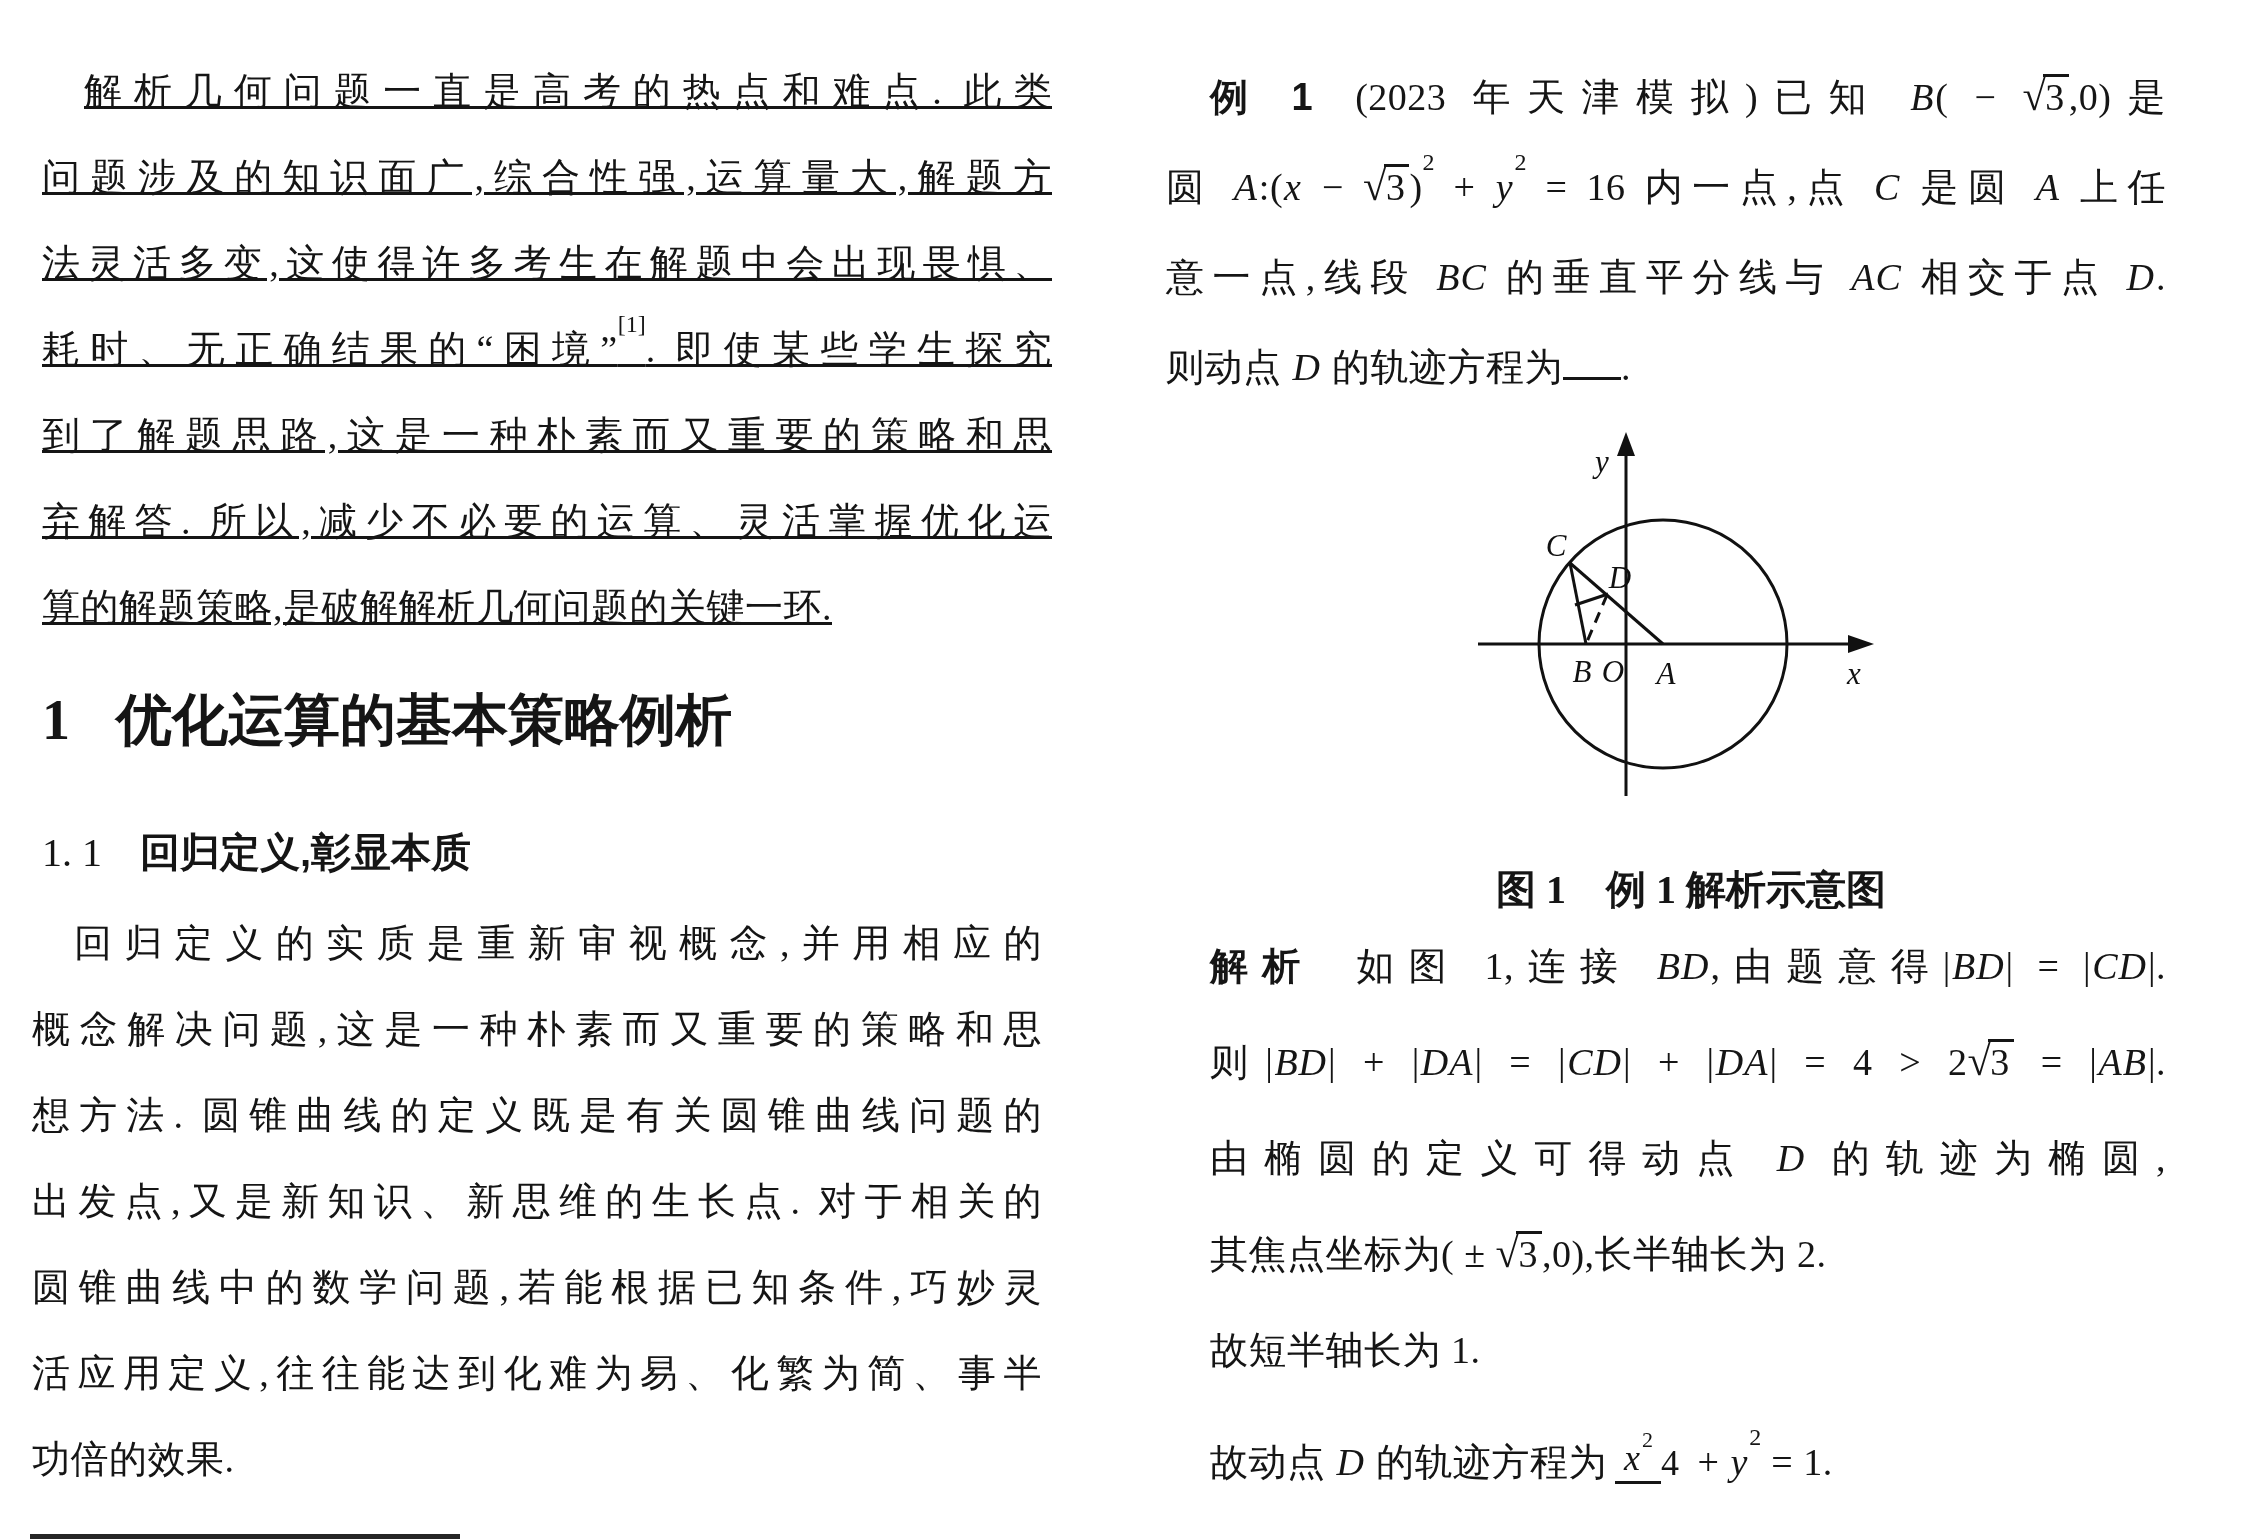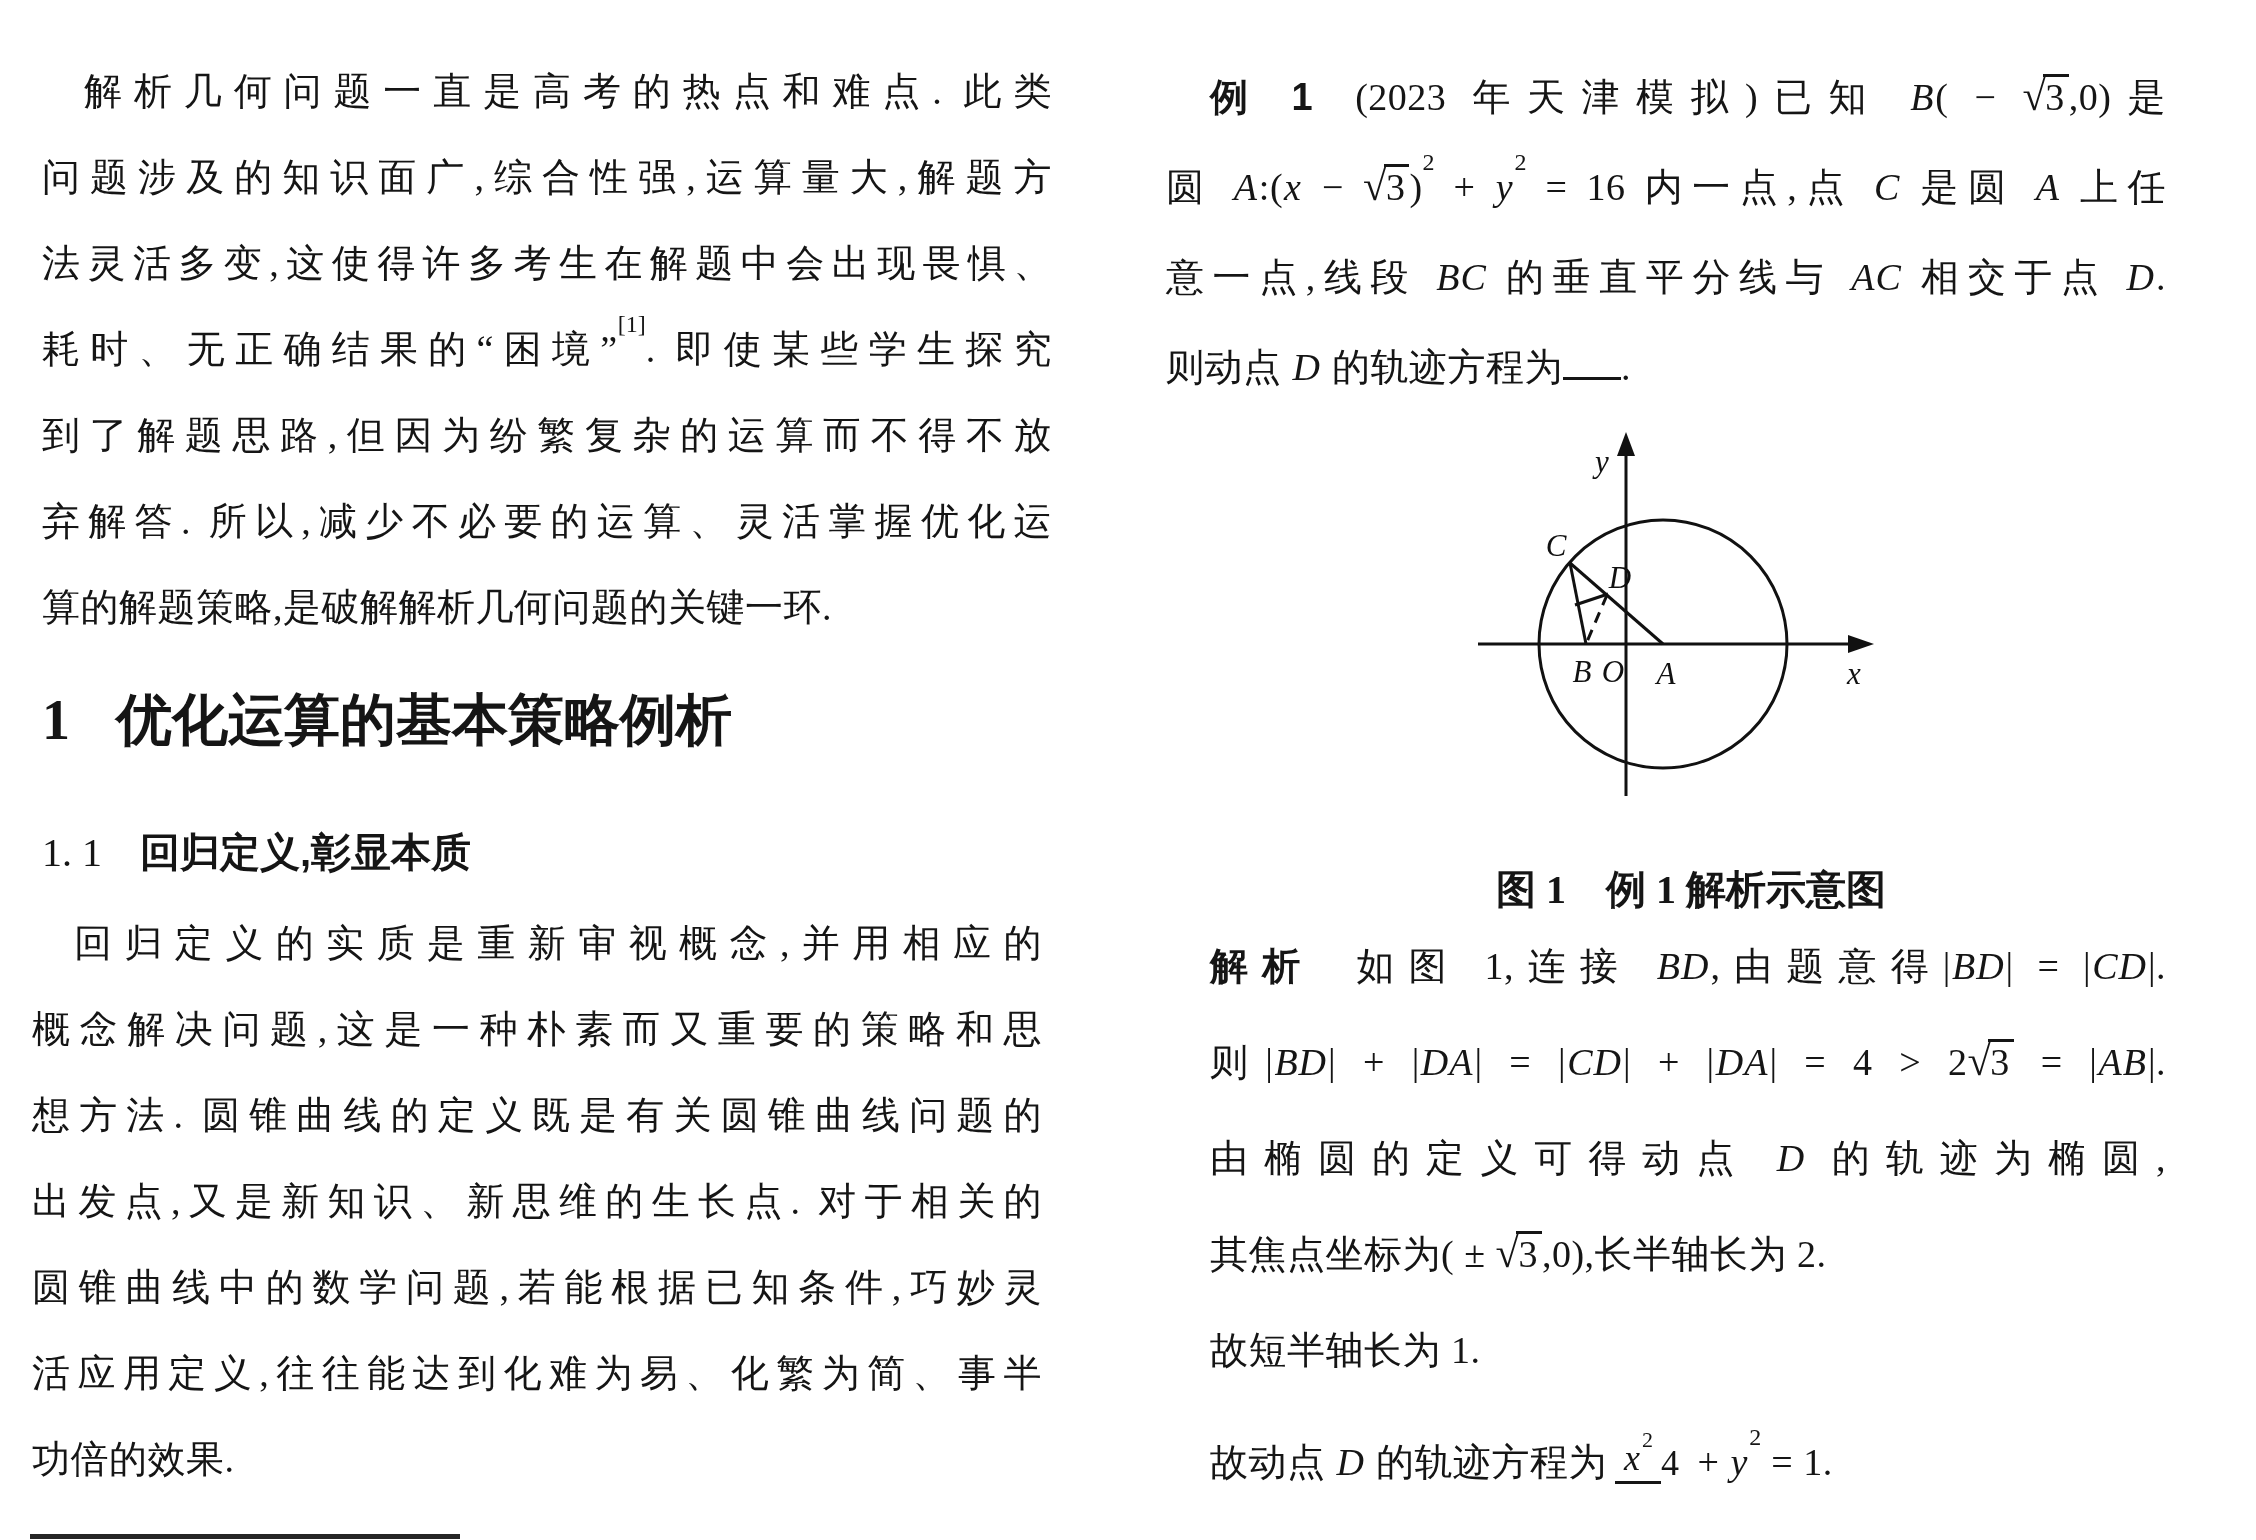--- a/index.html
+++ b/index.html
@@ -18,7 +18,7 @@
   .ind{padding-left:44px;}
   
   .abs{position:absolute;}
-  #para1{left:42px;top:48px;}
+  #para1{left:42px;top:48px;text-decoration:underline;}
   #h1{left:42px;top:690px;}
   #h2{left:42px;top:826px;}
   #para2{left:32px;top:900px;}

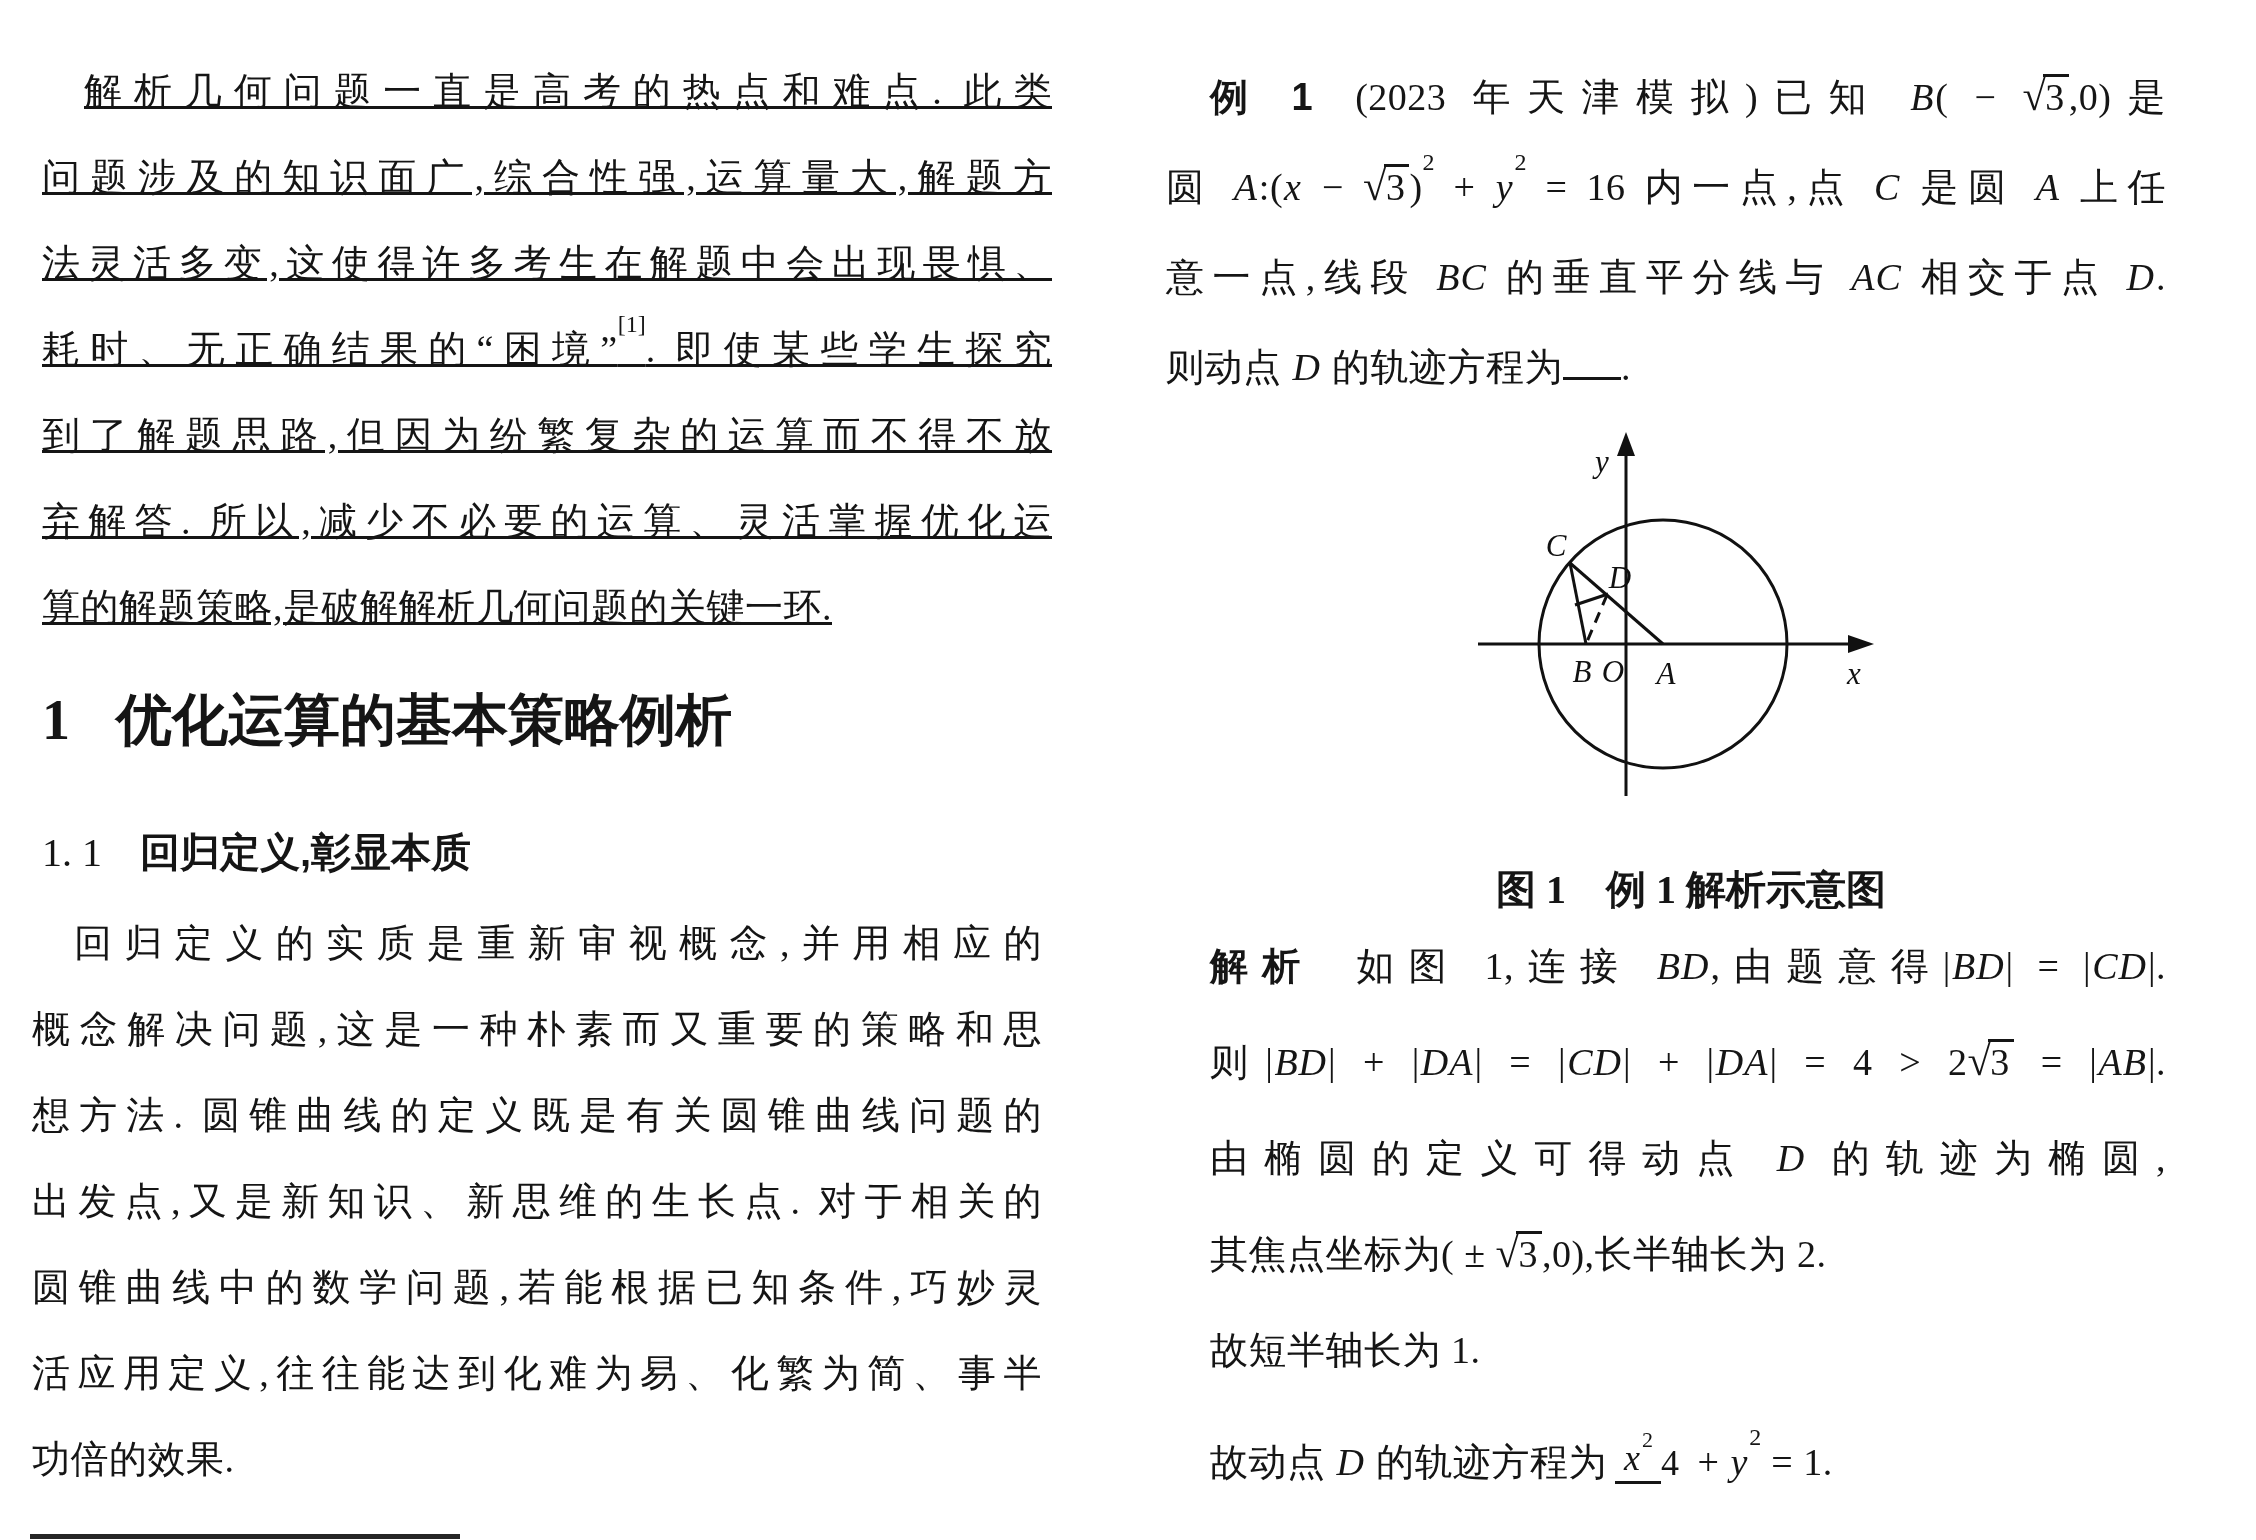--- a/index.html
+++ b/index.html
@@ -64,7 +64,7 @@
     <div class="tline jl"><span>问题涉及的知识面广,综合性强,运算量大,解题方</span></div>
     <div class="tline jl"><span>法灵活多变,这使得许多考生在解题中会出现畏惧、</span></div>
     <div class="tline jl"><span>耗时、无正确结果的“困境”</span><sup class="s">[1]</sup><span>. 即使某些学生探究</span></div>
-    <div class="tline jl"><span>到了解题思路,但因为纷繁复杂的运算而不得不放</span></div>
+    <div class="tline jl"><span>到了解题思路,这是一种朴素而又重要的策略和思</span></div>
     <div class="tline jl"><span>弃解答. 所以,减少不必要的运算、灵活掌握优化运</span></div>
     <div class="tline"><span>算的解题策略,是破解解析几何问题的关键一环.</span></div>
   </div>

